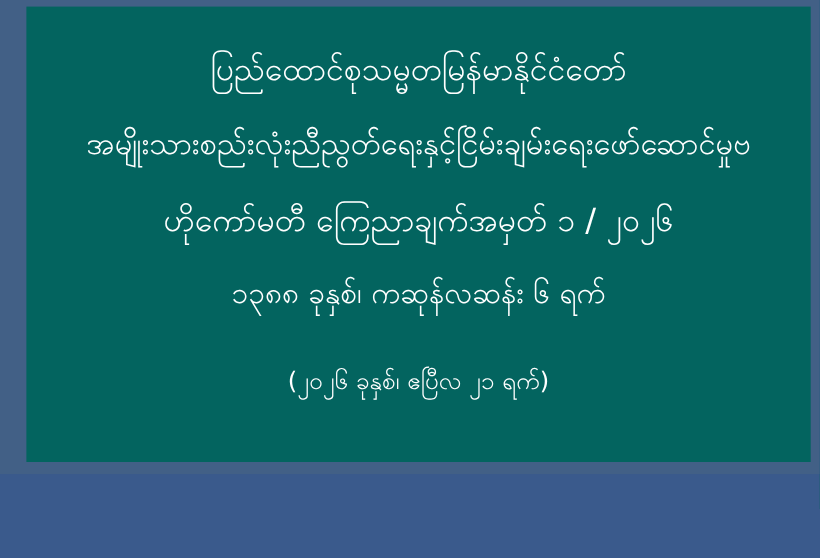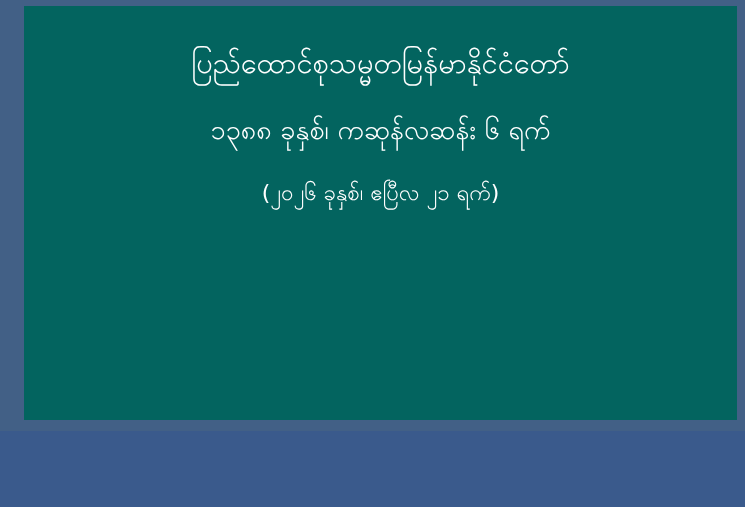--- a/index.html
+++ b/index.html
@@ -72,6 +72,7 @@
 
     <div class="headline-line line-1">ပြည်ထောင်စုသမ္မတမြန်မာနိုင်ငံတော်</div>
 
+    <div class="headline-line line-2">အမျိုးသားစည်းလုံးညီညွတ်ရေးနှင့်ငြိမ်းချမ်းရေးဖော်ဆောင်မှုဗ</div>
 
 
     <div class="headline-line line-4">၁၃၈၈ ခုနှစ်၊ ကဆုန်လဆန်း ၆ ရက်</div>

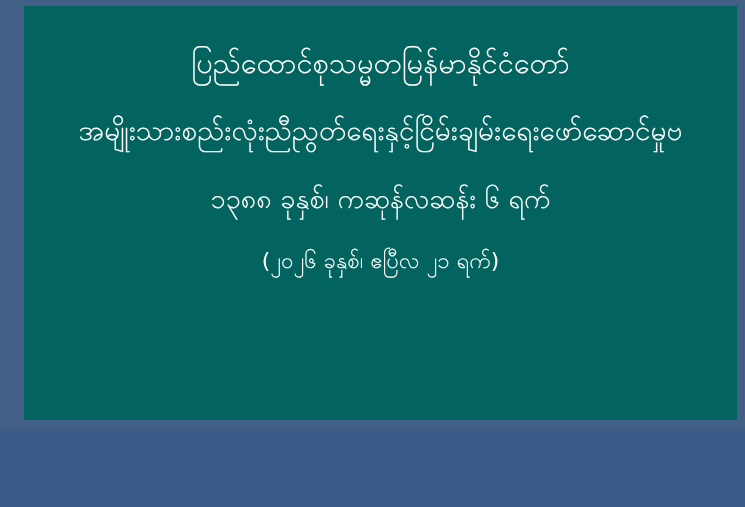--- a/index.html
+++ b/index.html
@@ -74,6 +74,7 @@
 
     <div class="headline-line line-2">အမျိုးသားစည်းလုံးညီညွတ်ရေးနှင့်ငြိမ်းချမ်းရေးဖော်ဆောင်မှုဗ</div>
 
+    <div class="headline-line line-3">ဟိုကော်မတီ ကြေညာချက်အမှတ် ၁ / ၂၀၂၆</div>
 
     <div class="headline-line line-4">၁၃၈၈ ခုနှစ်၊ ကဆုန်လဆန်း ၆ ရက်</div>
 

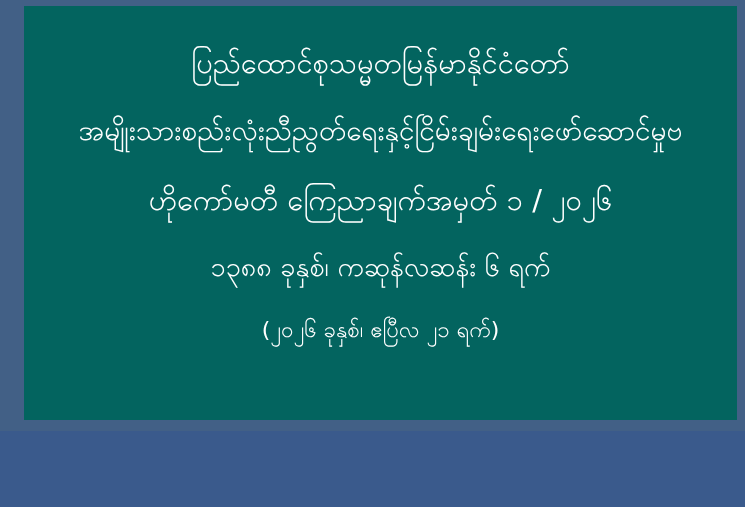--- a/index.html
+++ b/index.html
@@ -57,7 +57,7 @@
   }
   .line-4 {
     font-size: 27px;
-    margin-bottom: 36px;
+    margin-bottom: 54px;
   }
   .line-5 {
     font-size: 22px;

